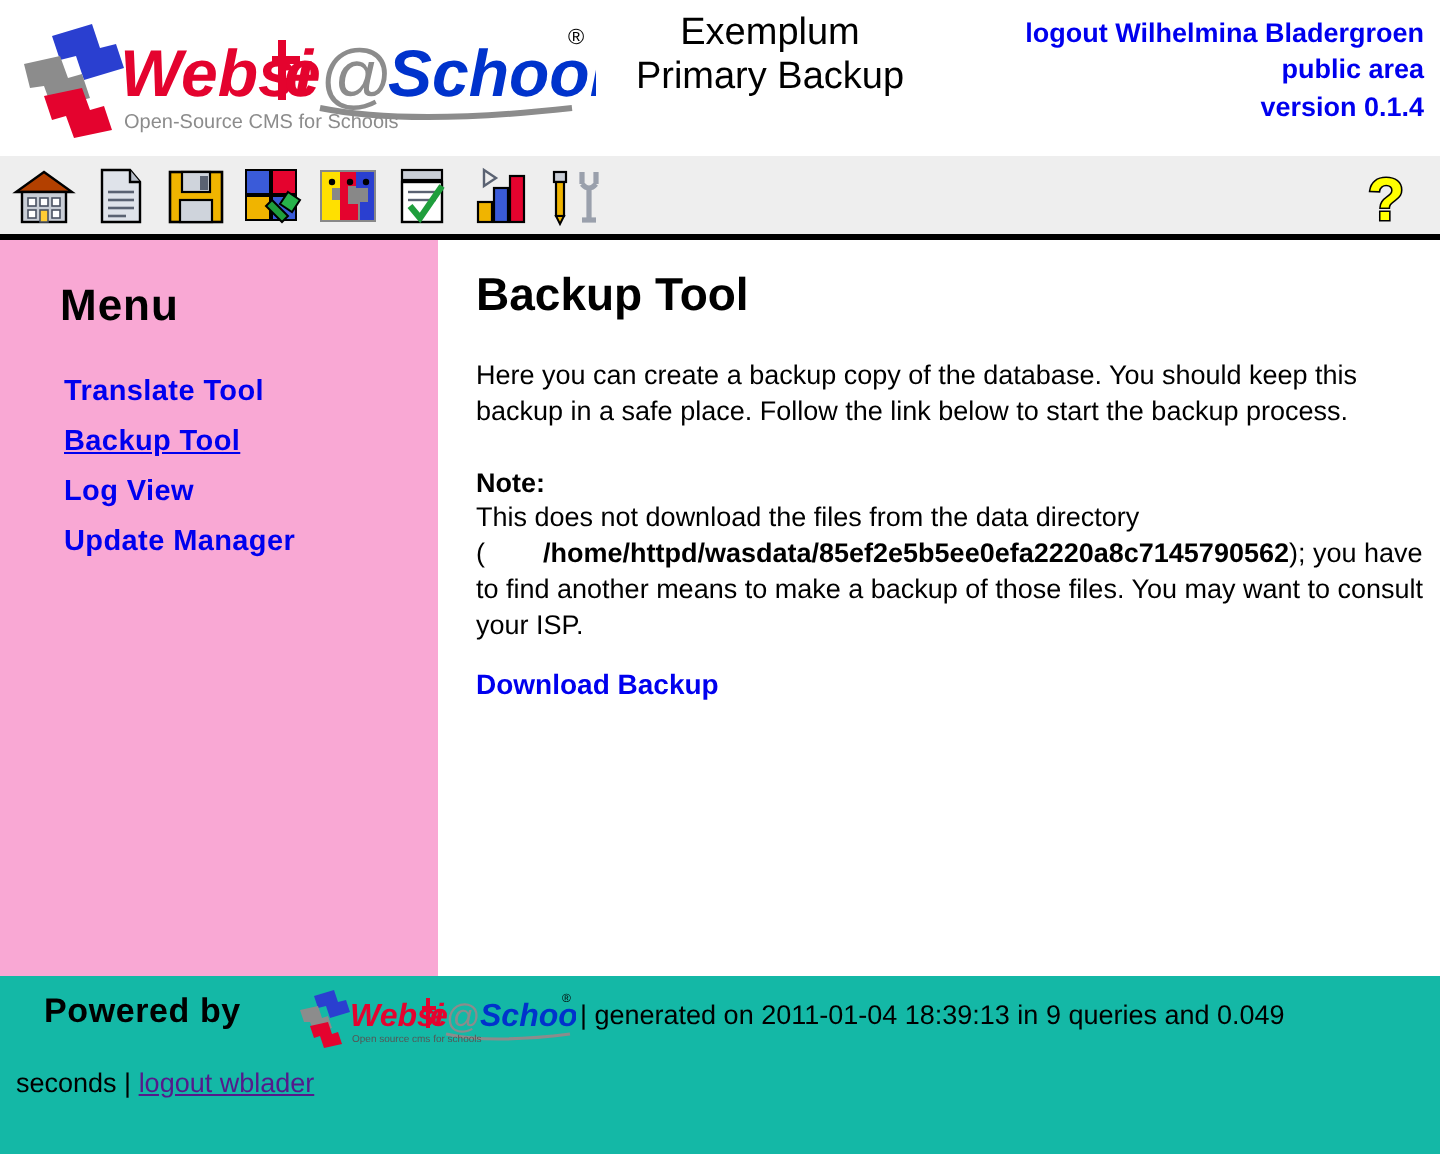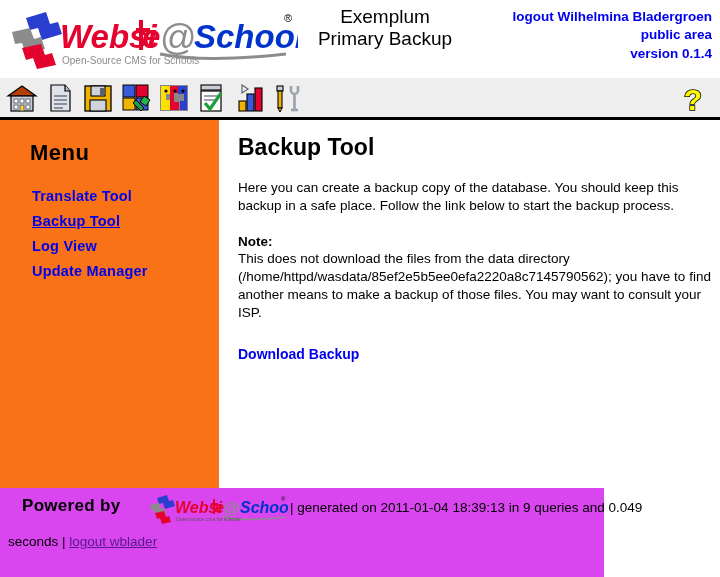--- a/index.html
+++ b/index.html
@@ -99,7 +99,7 @@
     top: 0;
     width: 219px;
     height: 368px;
-    background: #f97316;
+    background: #f9a8d4;
     box-sizing: border-box;
   }
   .menu-title {

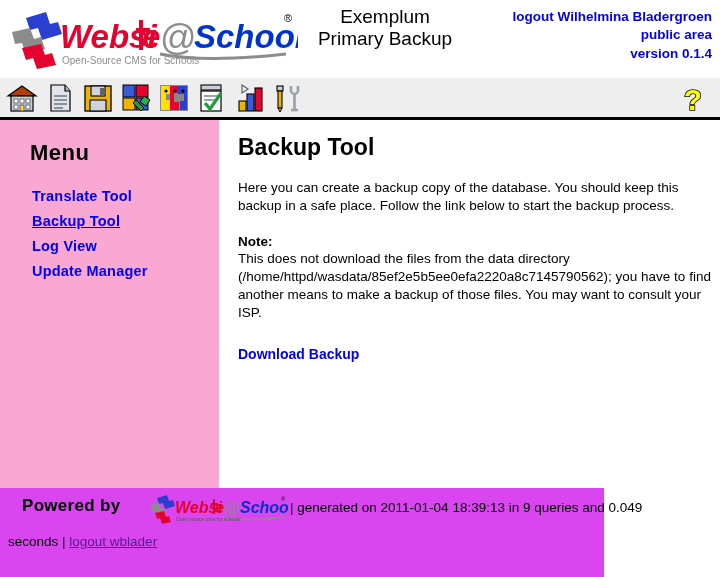--- a/index.html
+++ b/index.html
@@ -152,7 +152,8 @@
     font-weight: bold;
   }
   .path {
-    font-weight: normal;
+    font-weight: bold;
+    padding-left: 29px;
   }
   .dl-link {
     display: inline-block;

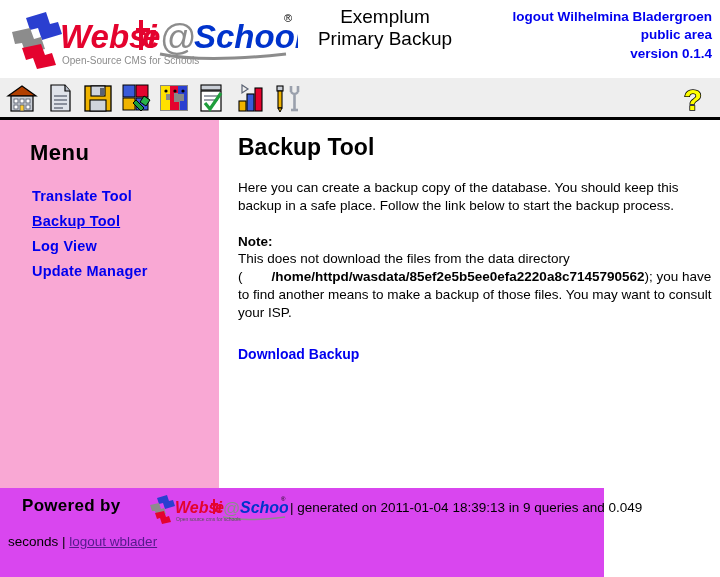--- a/index.html
+++ b/index.html
@@ -157,7 +157,7 @@
   }
   .dl-link {
     display: inline-block;
-    margin-top: 24px;
+    margin-top: 12px;
     font-size: 14px;
     font-weight: bold;
     color: #0000ee;

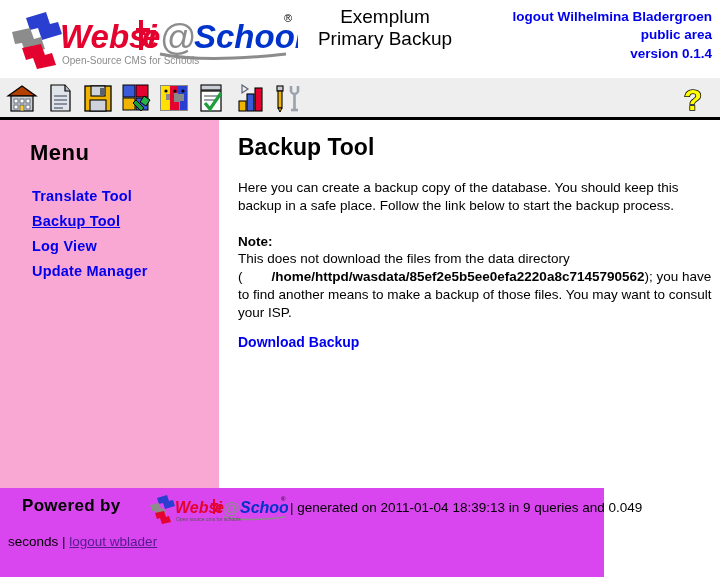--- a/index.html
+++ b/index.html
@@ -169,9 +169,9 @@
     position: absolute;
     left: 0;
     bottom: 0;
-    width: 604px;
+    width: 720px;
     height: 89px;
-    background: #d946ef;
+    background: #14b8a6;
   }
   .footer-row1 {
     position: relative;

